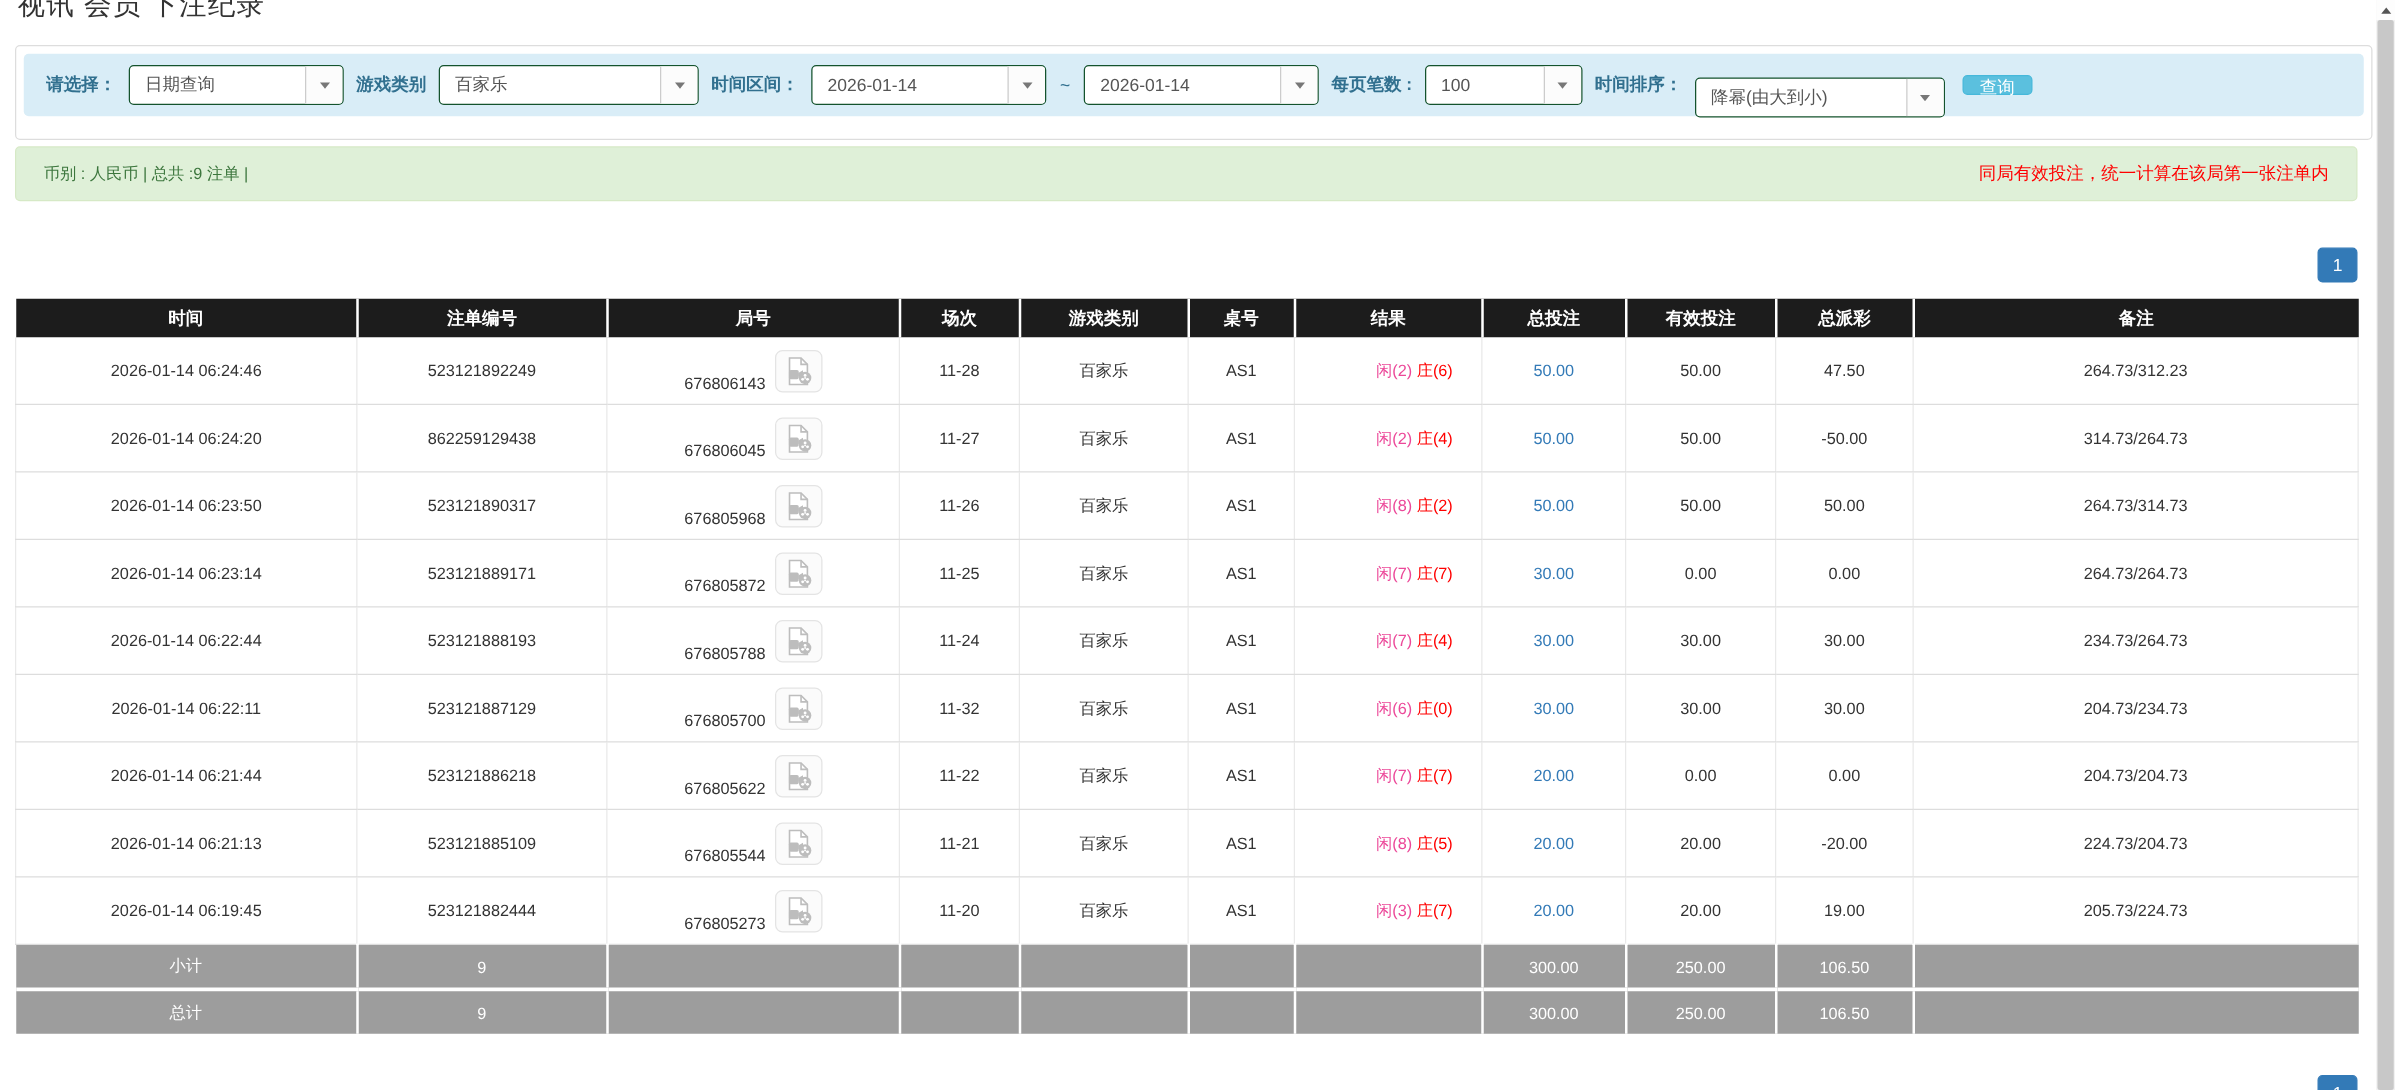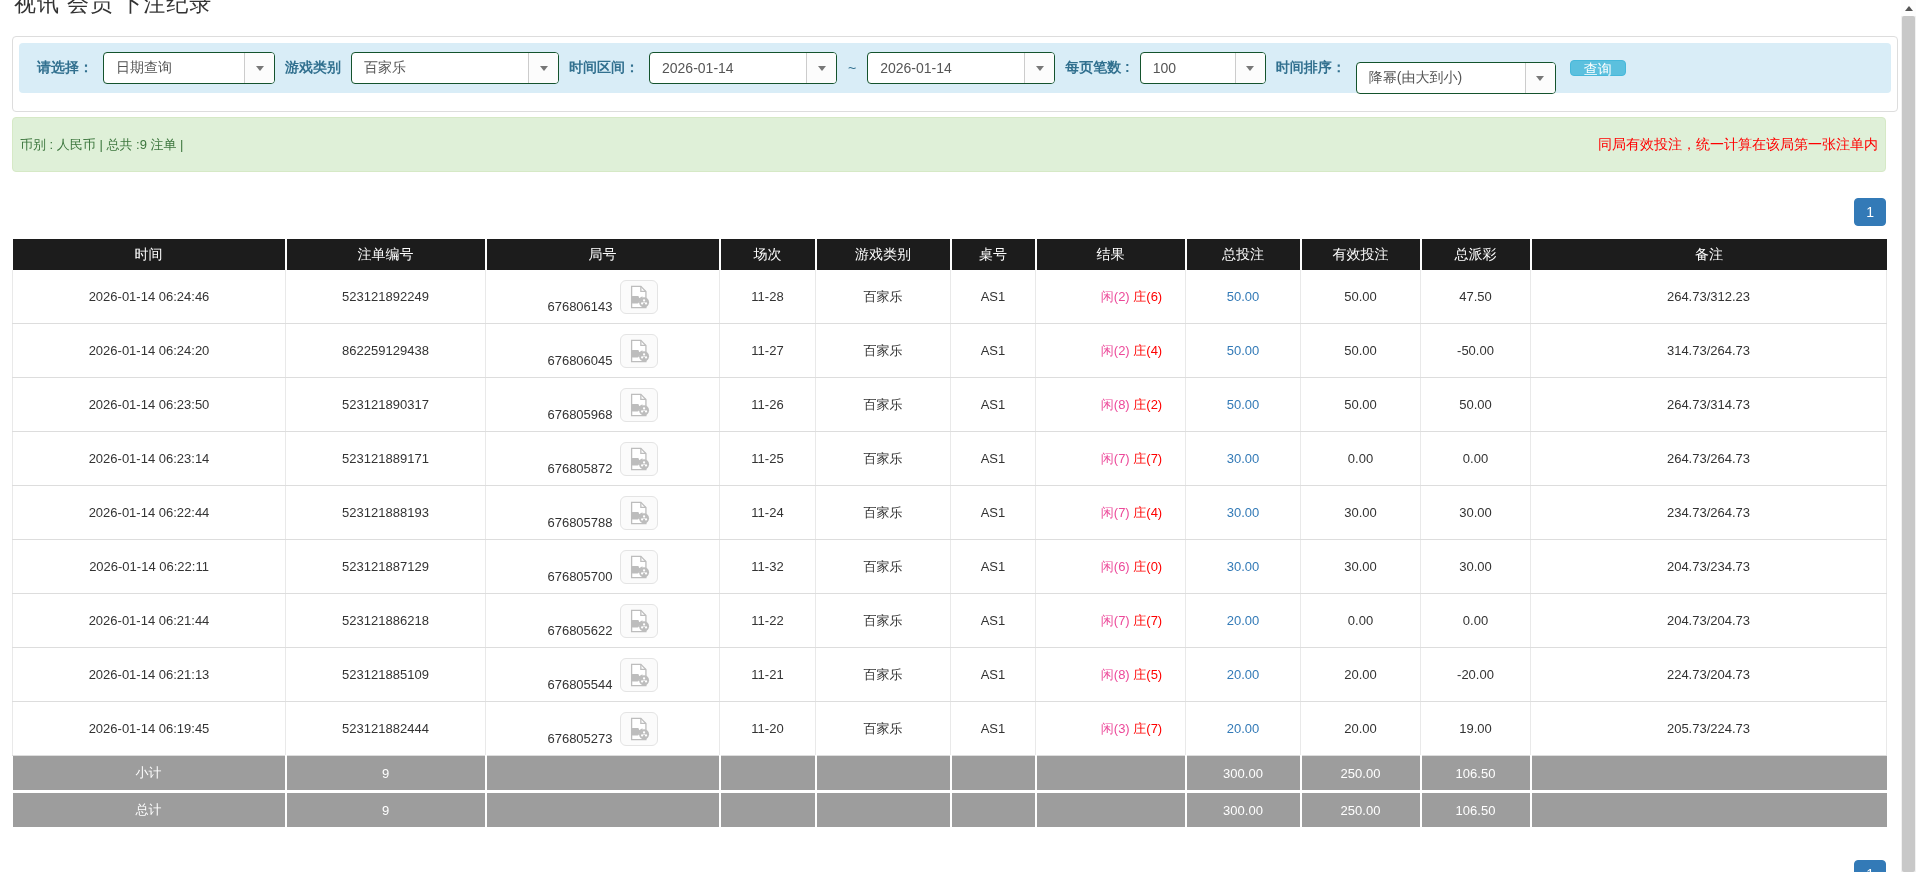--- a/index.html
+++ b/index.html
@@ -57,11 +57,11 @@
   }
   
   .summary-bar{
-    position:absolute;left:12px;top:117px;width:1874px;height:55px;
+    position:absolute;left:12px;top:117px;width:1874px;height:44px;
     box-sizing:border-box;
     background:#dff0d8;border:1px solid #d6e9c6;border-radius:4px;
     display:flex;align-items:center;justify-content:space-between;
-    padding:0 7px;font-size:13px;
+    padding:0 22px;font-size:13px;
   }
   .summary-left{color:#3c763d;}
   .summary-right{color:#ff0000;font-size:14px;}

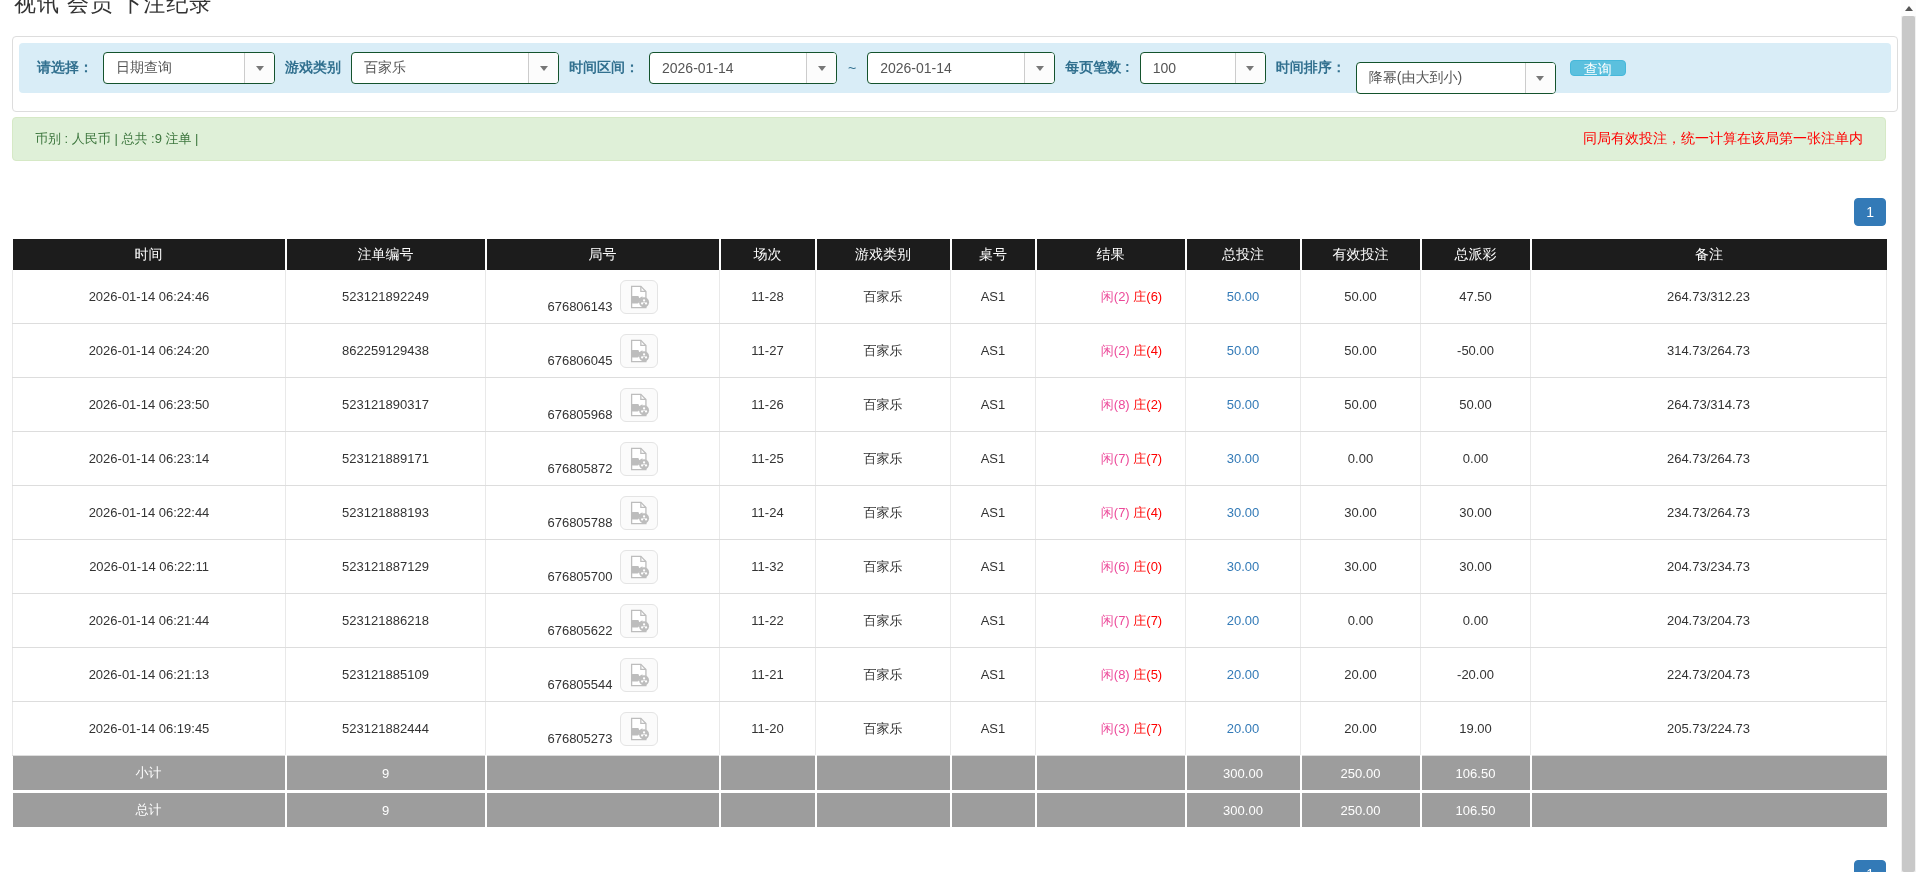--- a/index.html
+++ b/index.html
@@ -83,7 +83,7 @@
     font-size:13px;
   }
   .records-table th{
-    background:#1c1c1c;color:#fff;font-weight:normal;font-size:14px;
+    background:#1c1c1c;color:#fff;font-weight:bold;font-size:14px;
     height:31px;text-align:center;padding:0 4px;
     border-right:2px solid #fff;
   }

